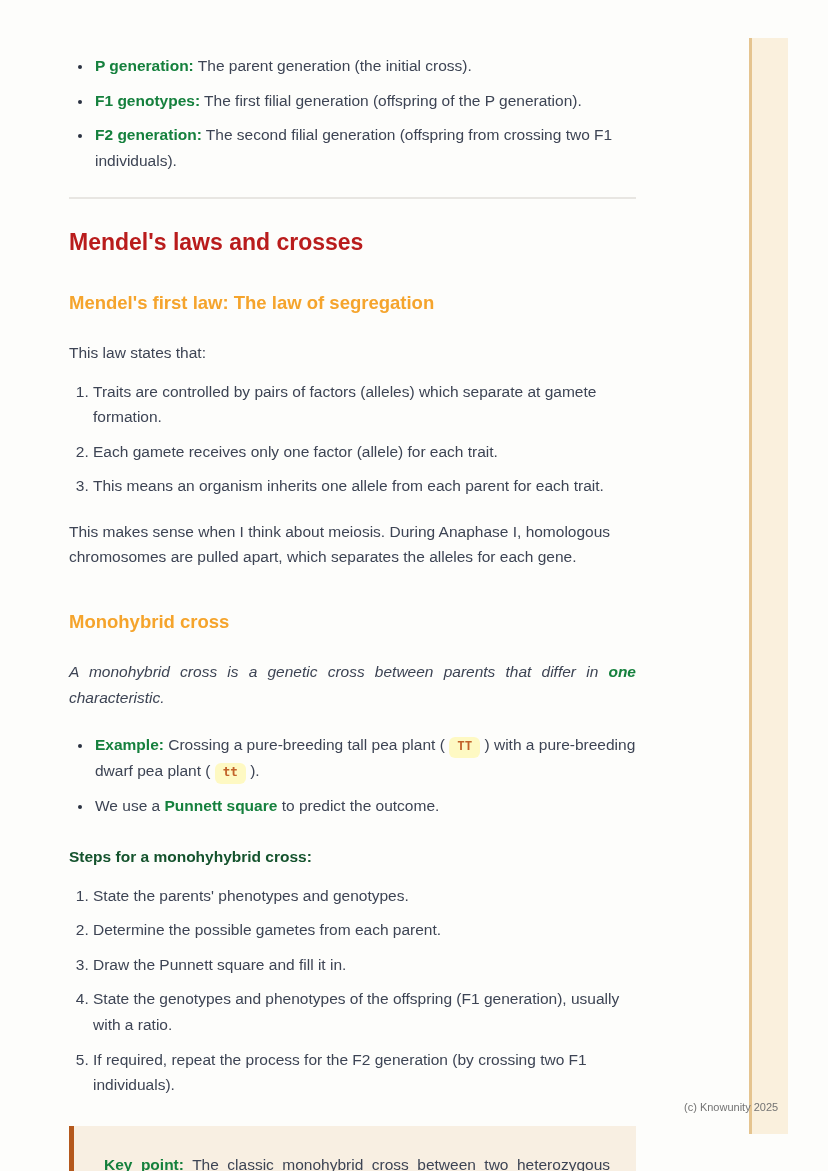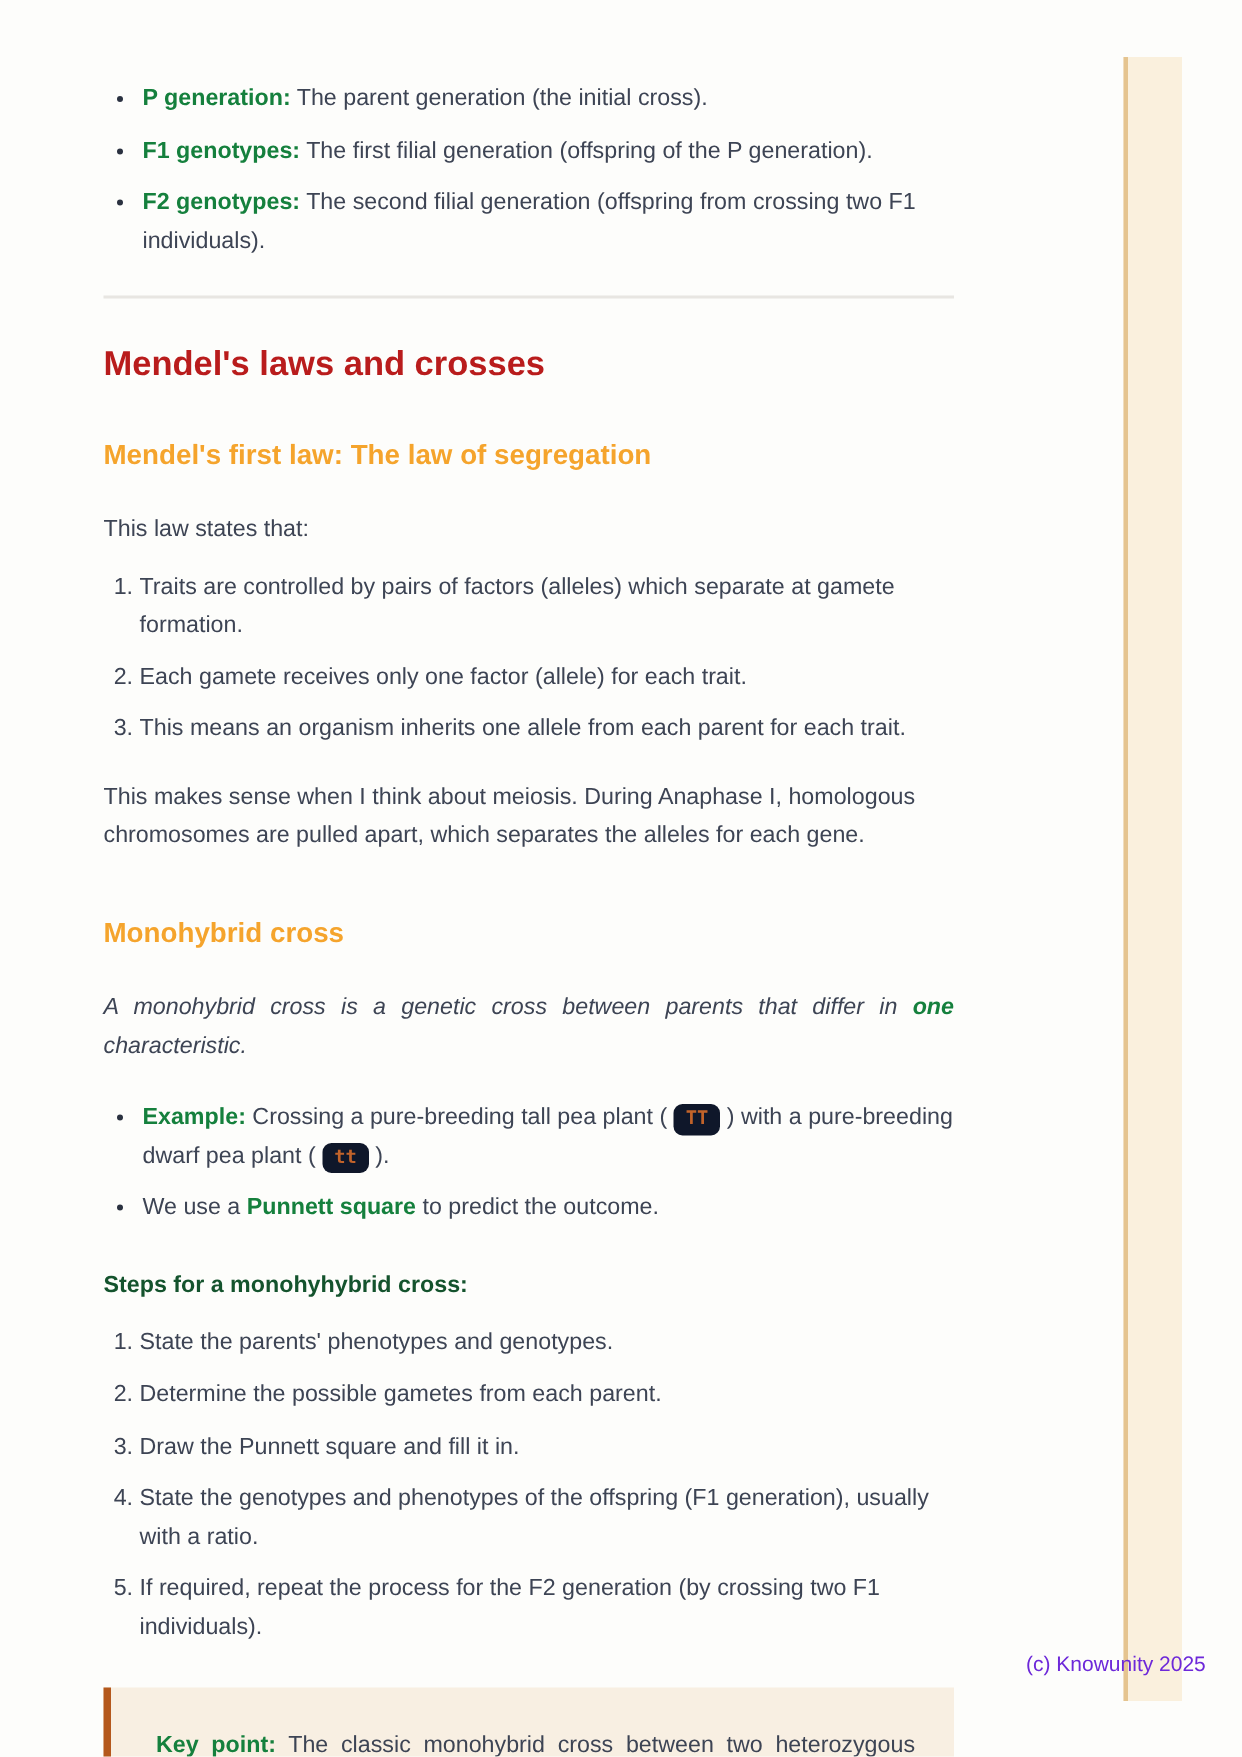--- a/index.html
+++ b/index.html
@@ -108,7 +108,7 @@
       <strong>F1 genotypes:</strong><span> The first filial generation (offspring of the P generation).</span>
     </li>
     <li>
-      <strong>F2 genotypes:</strong><span> The second filial generation (offspring from crossing two F1 individuals).</span>
+      <strong>F2 generation:</strong><span> The second filial generation (offspring from crossing two F1 individuals).</span>
     </li>
   </ul>
 

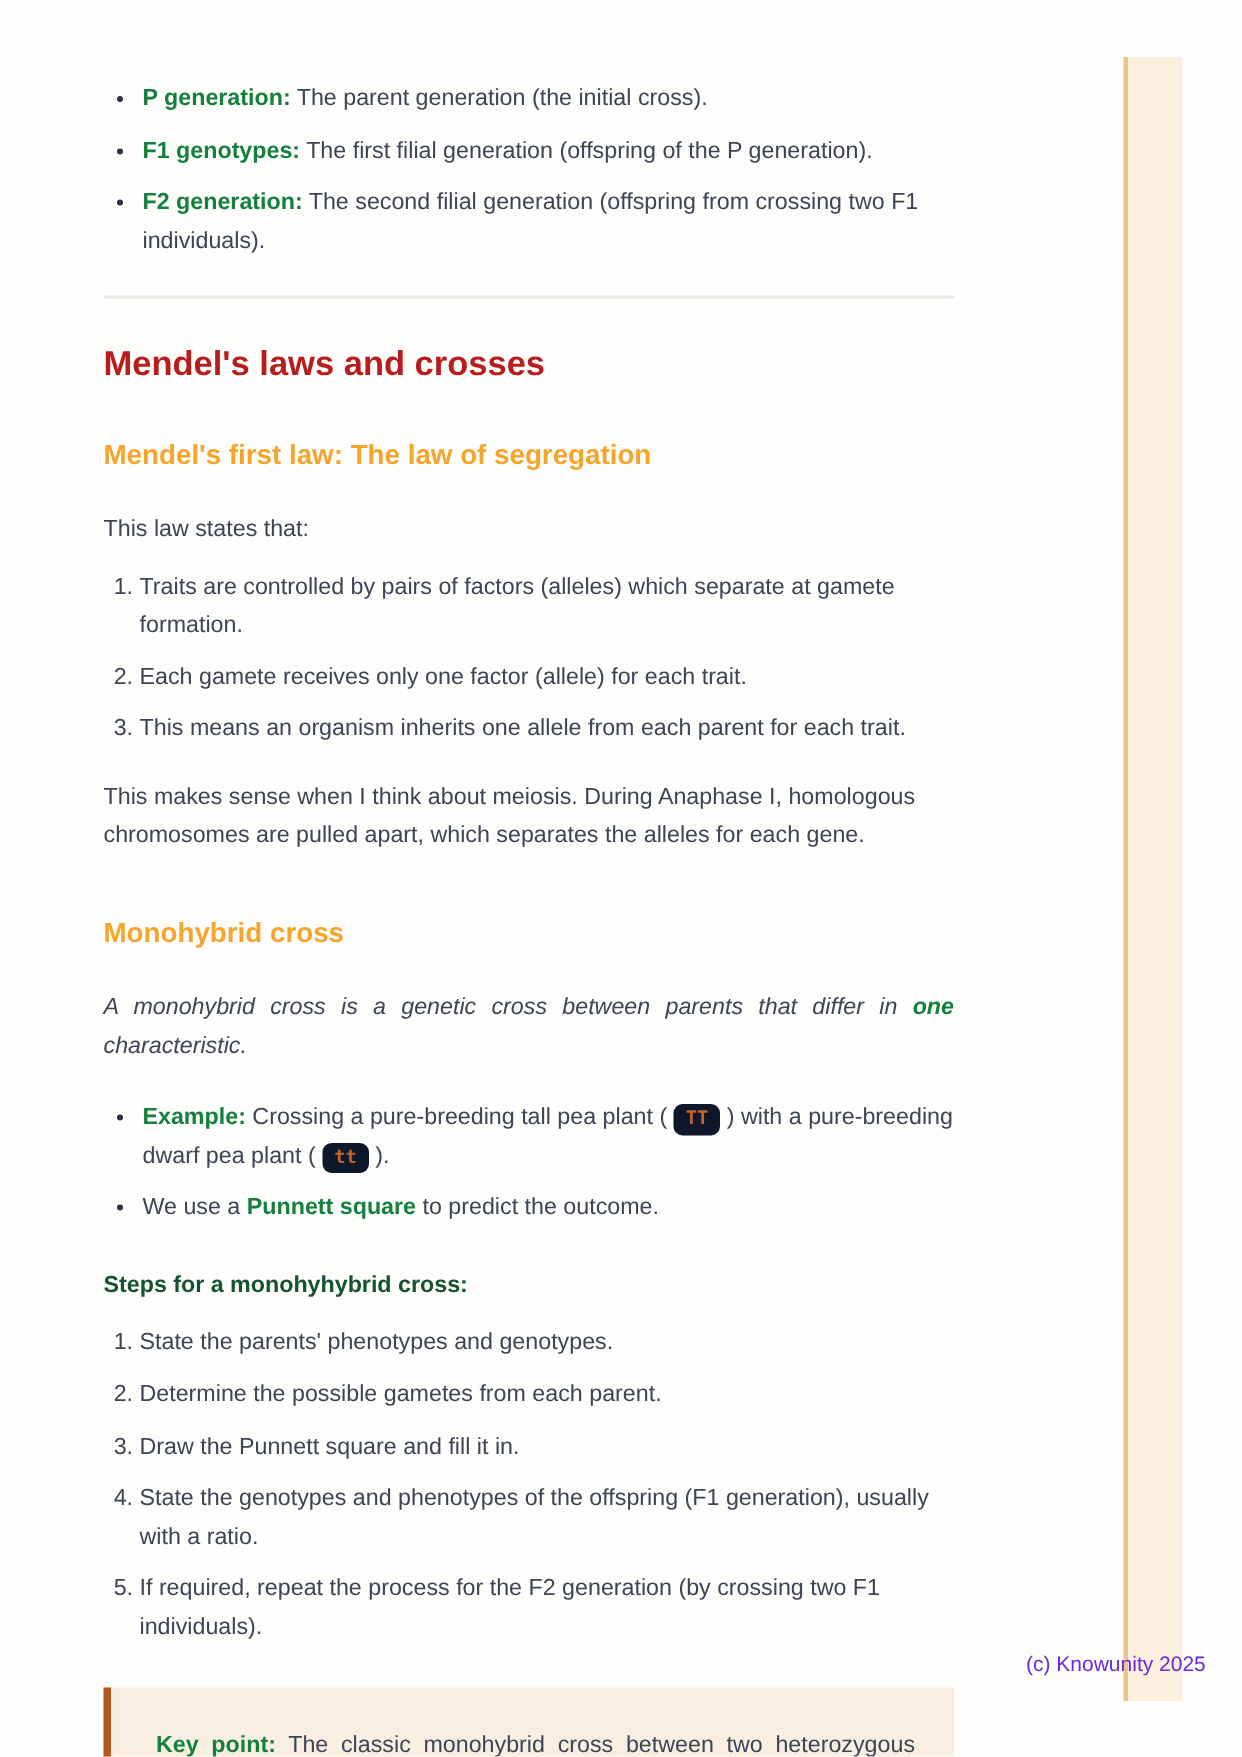--- a/index.html
+++ b/index.html
@@ -55,7 +55,7 @@
 
   .badge {
     display: inline-block;
-    background: #0f172a;
+    background: #fef9c3;
     border-radius: 6px;
     padding: 0px 8px 2px;
     font-family: "DejaVu Sans Mono", monospace;

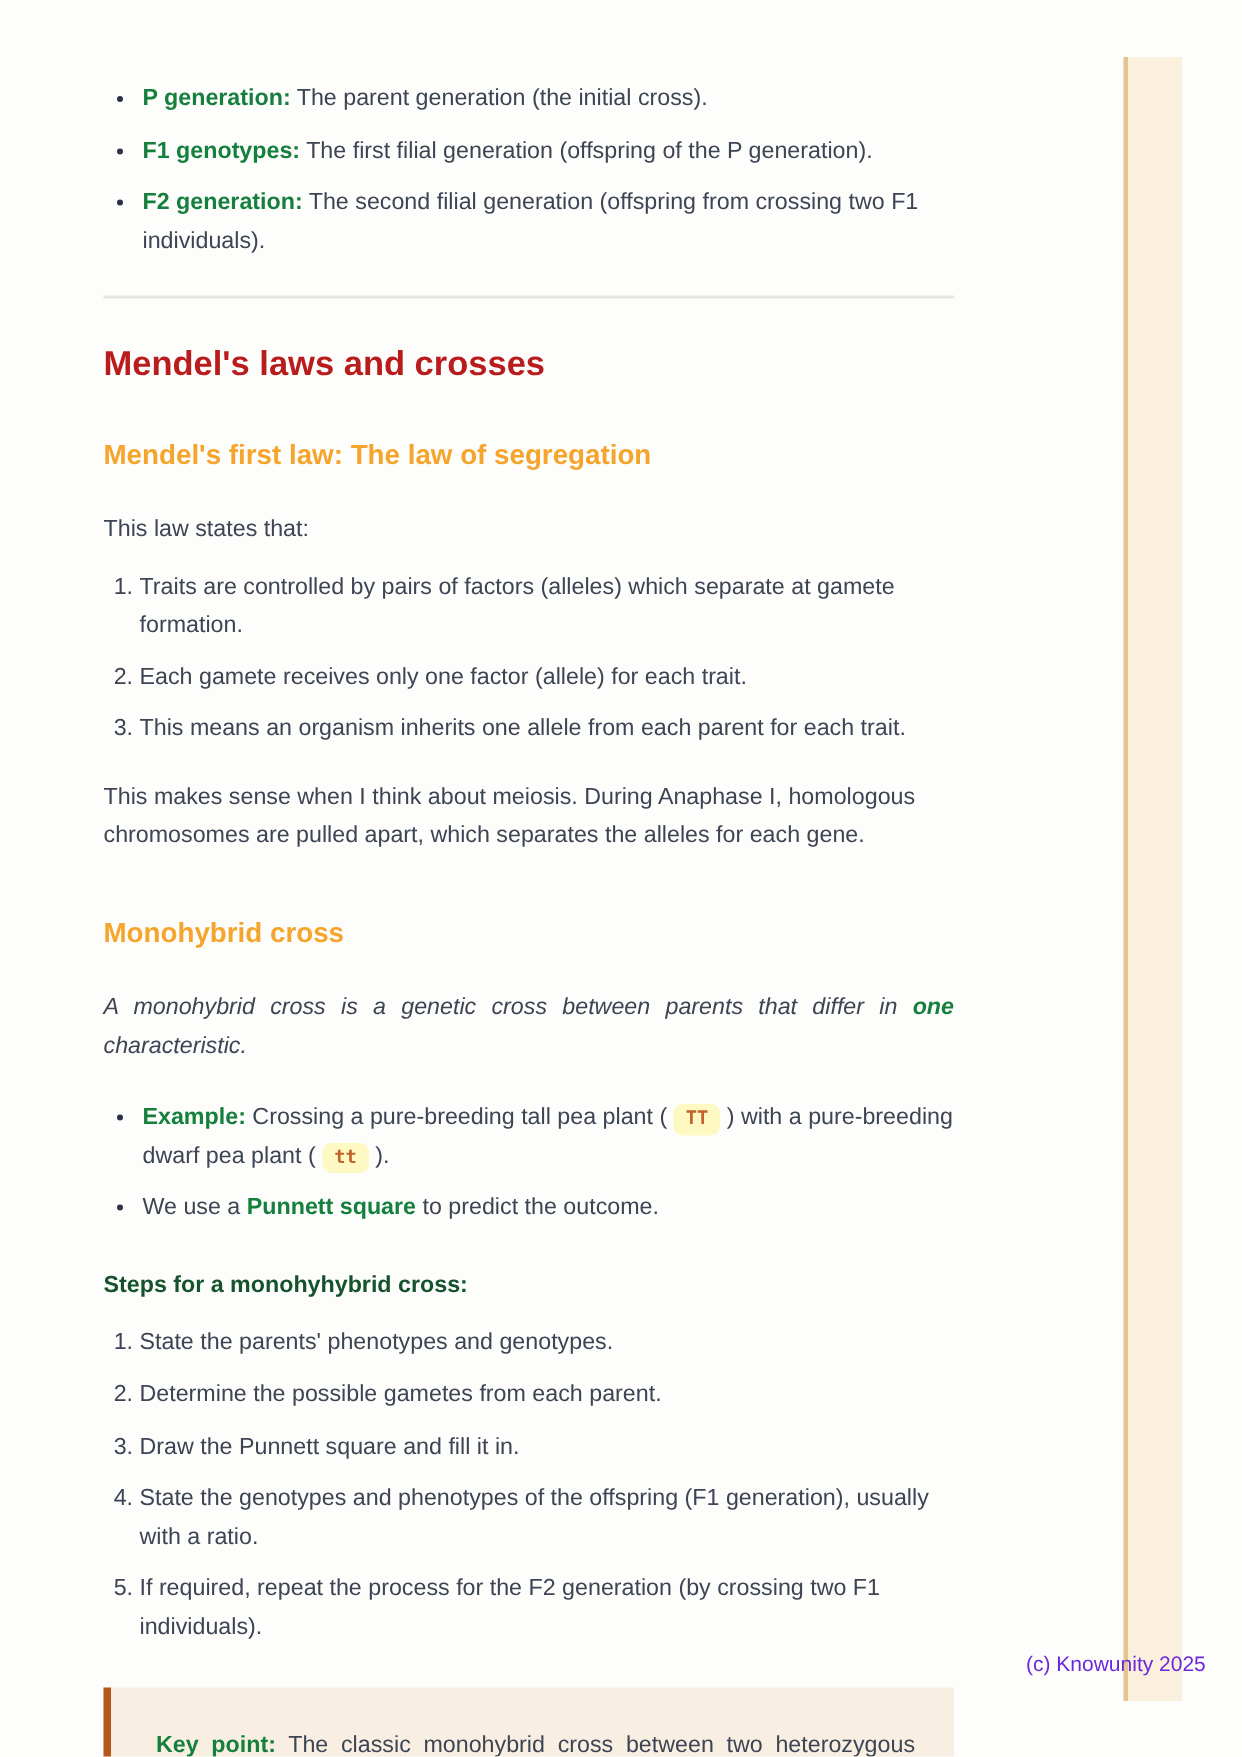--- a/index.html
+++ b/index.html
@@ -89,8 +89,8 @@
     position: absolute;
     left: 684px;
     top: 1101px;
-    font-size: 14px;
-    color: #6d28d9;
+    font-size: 11px;
+    color: #737373;
     white-space: nowrap;
     z-index: 2;
   }

